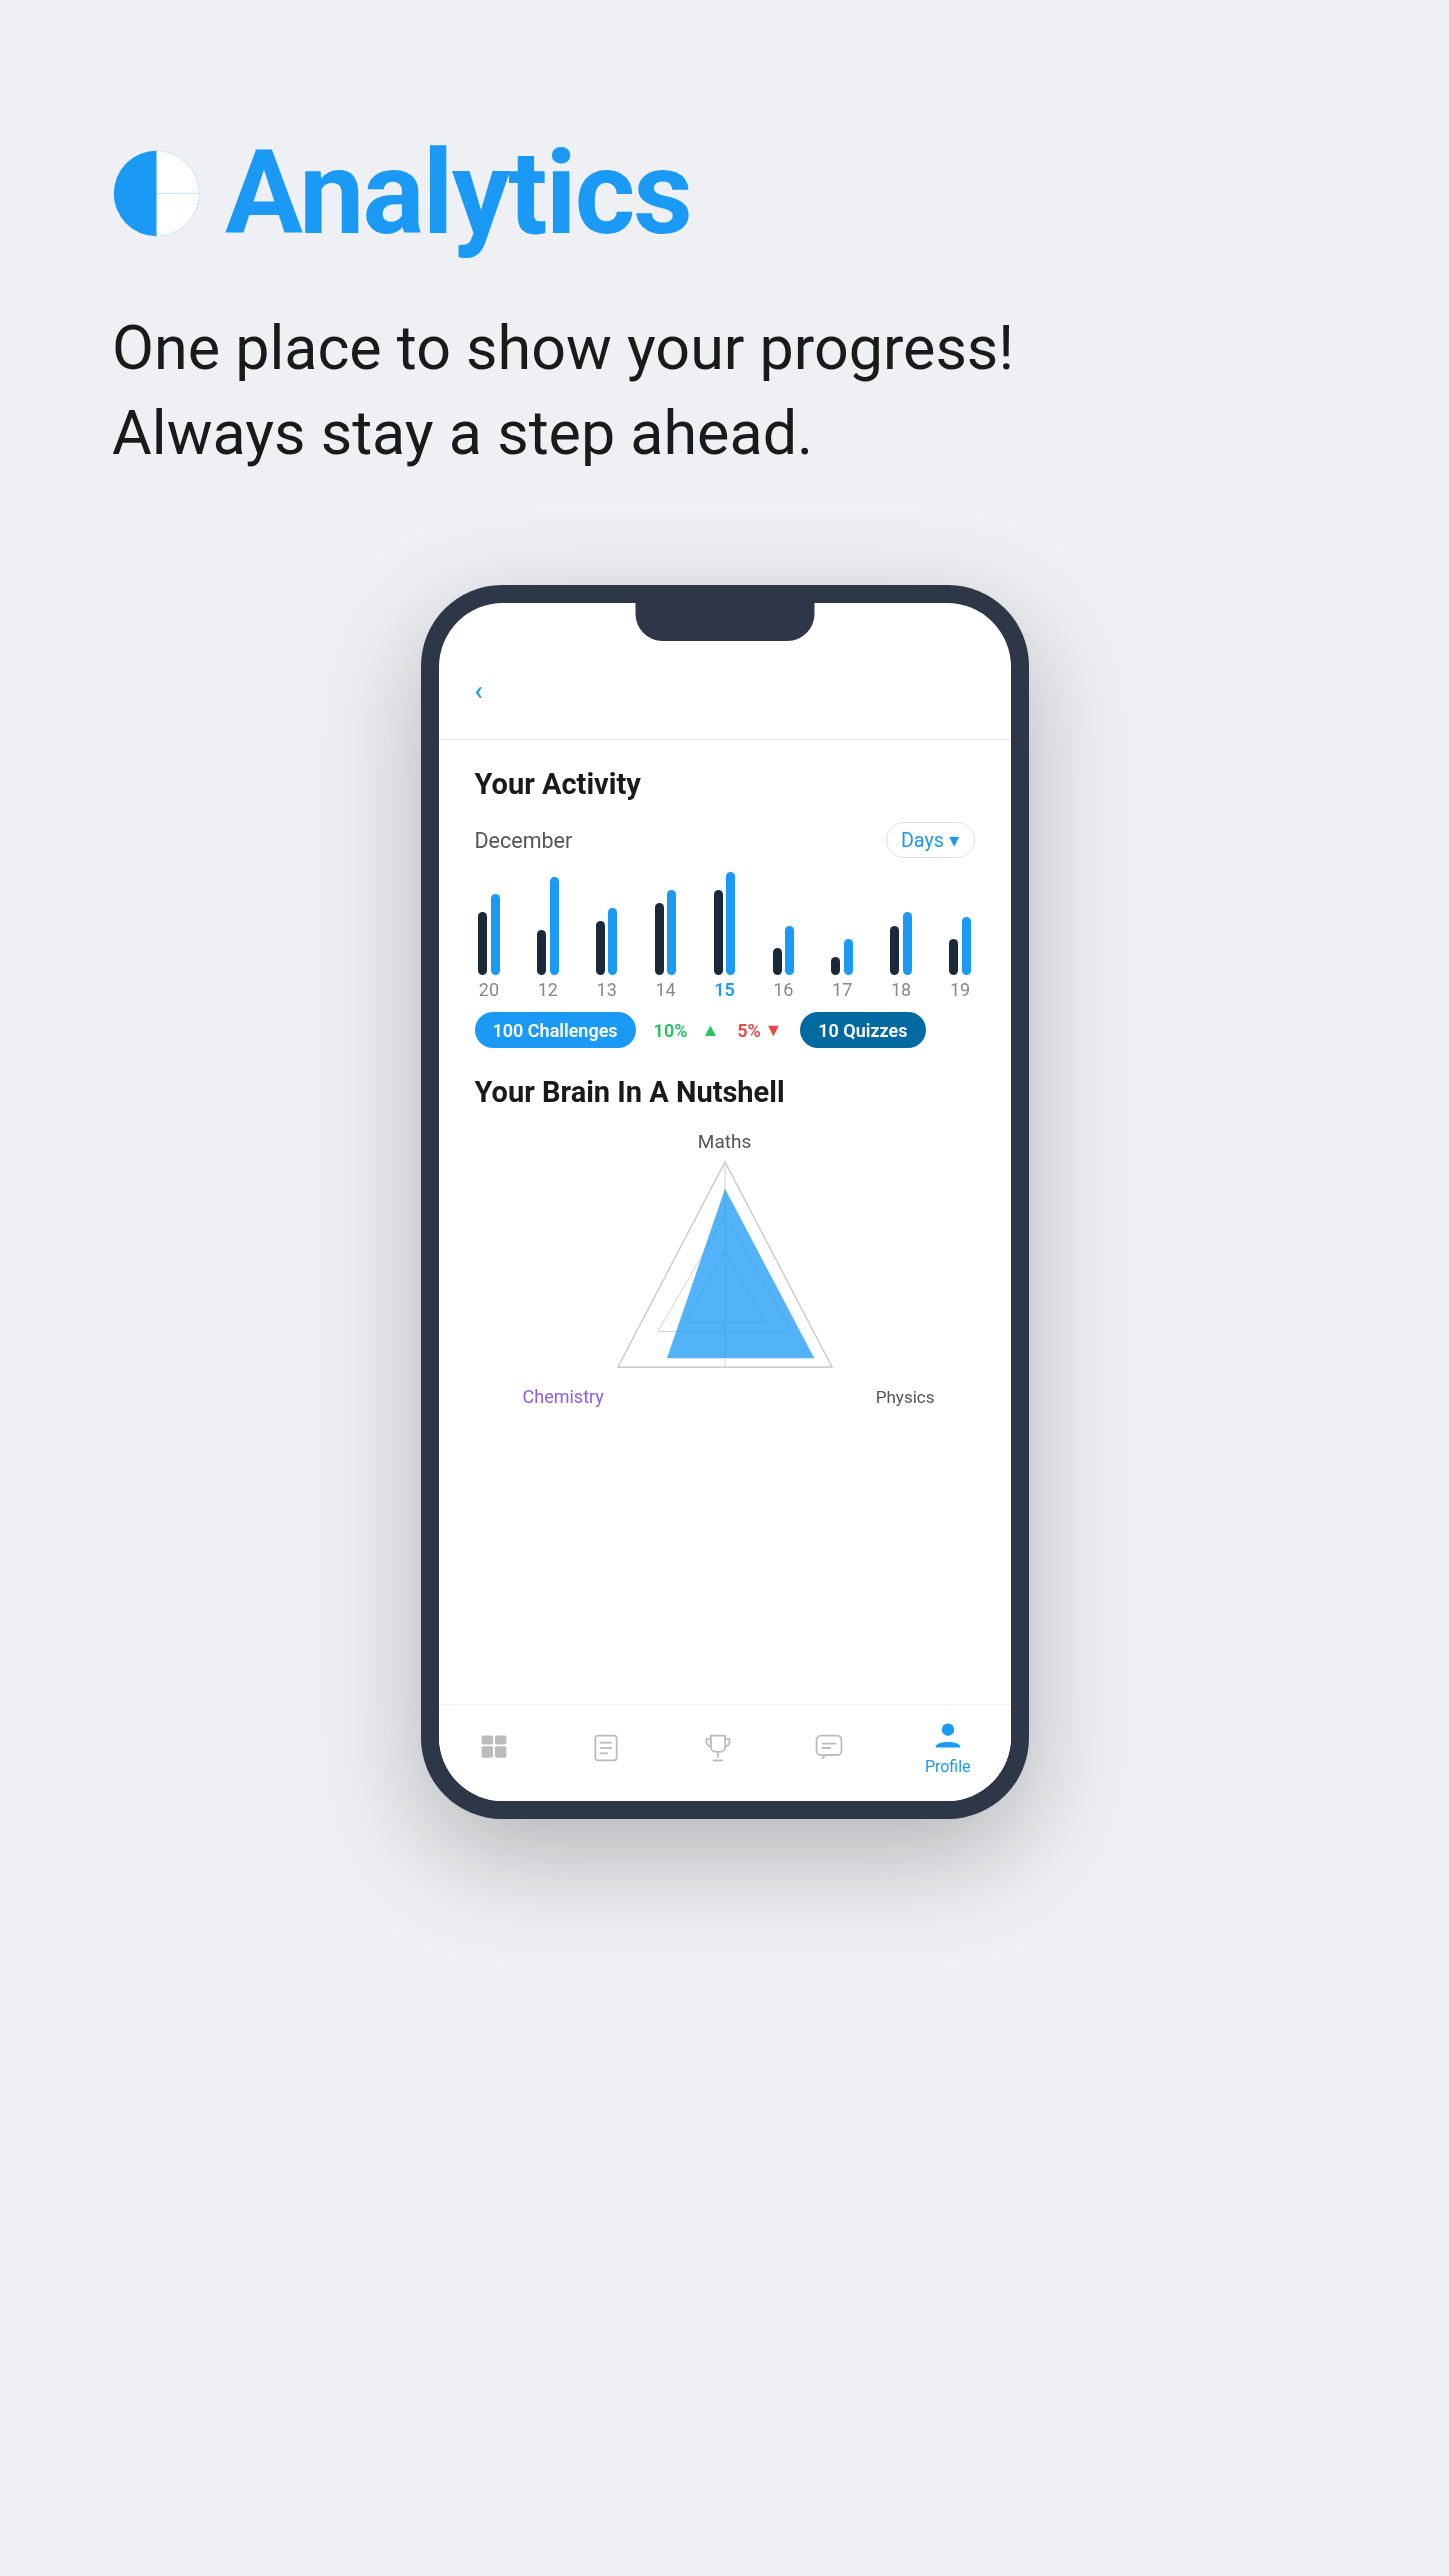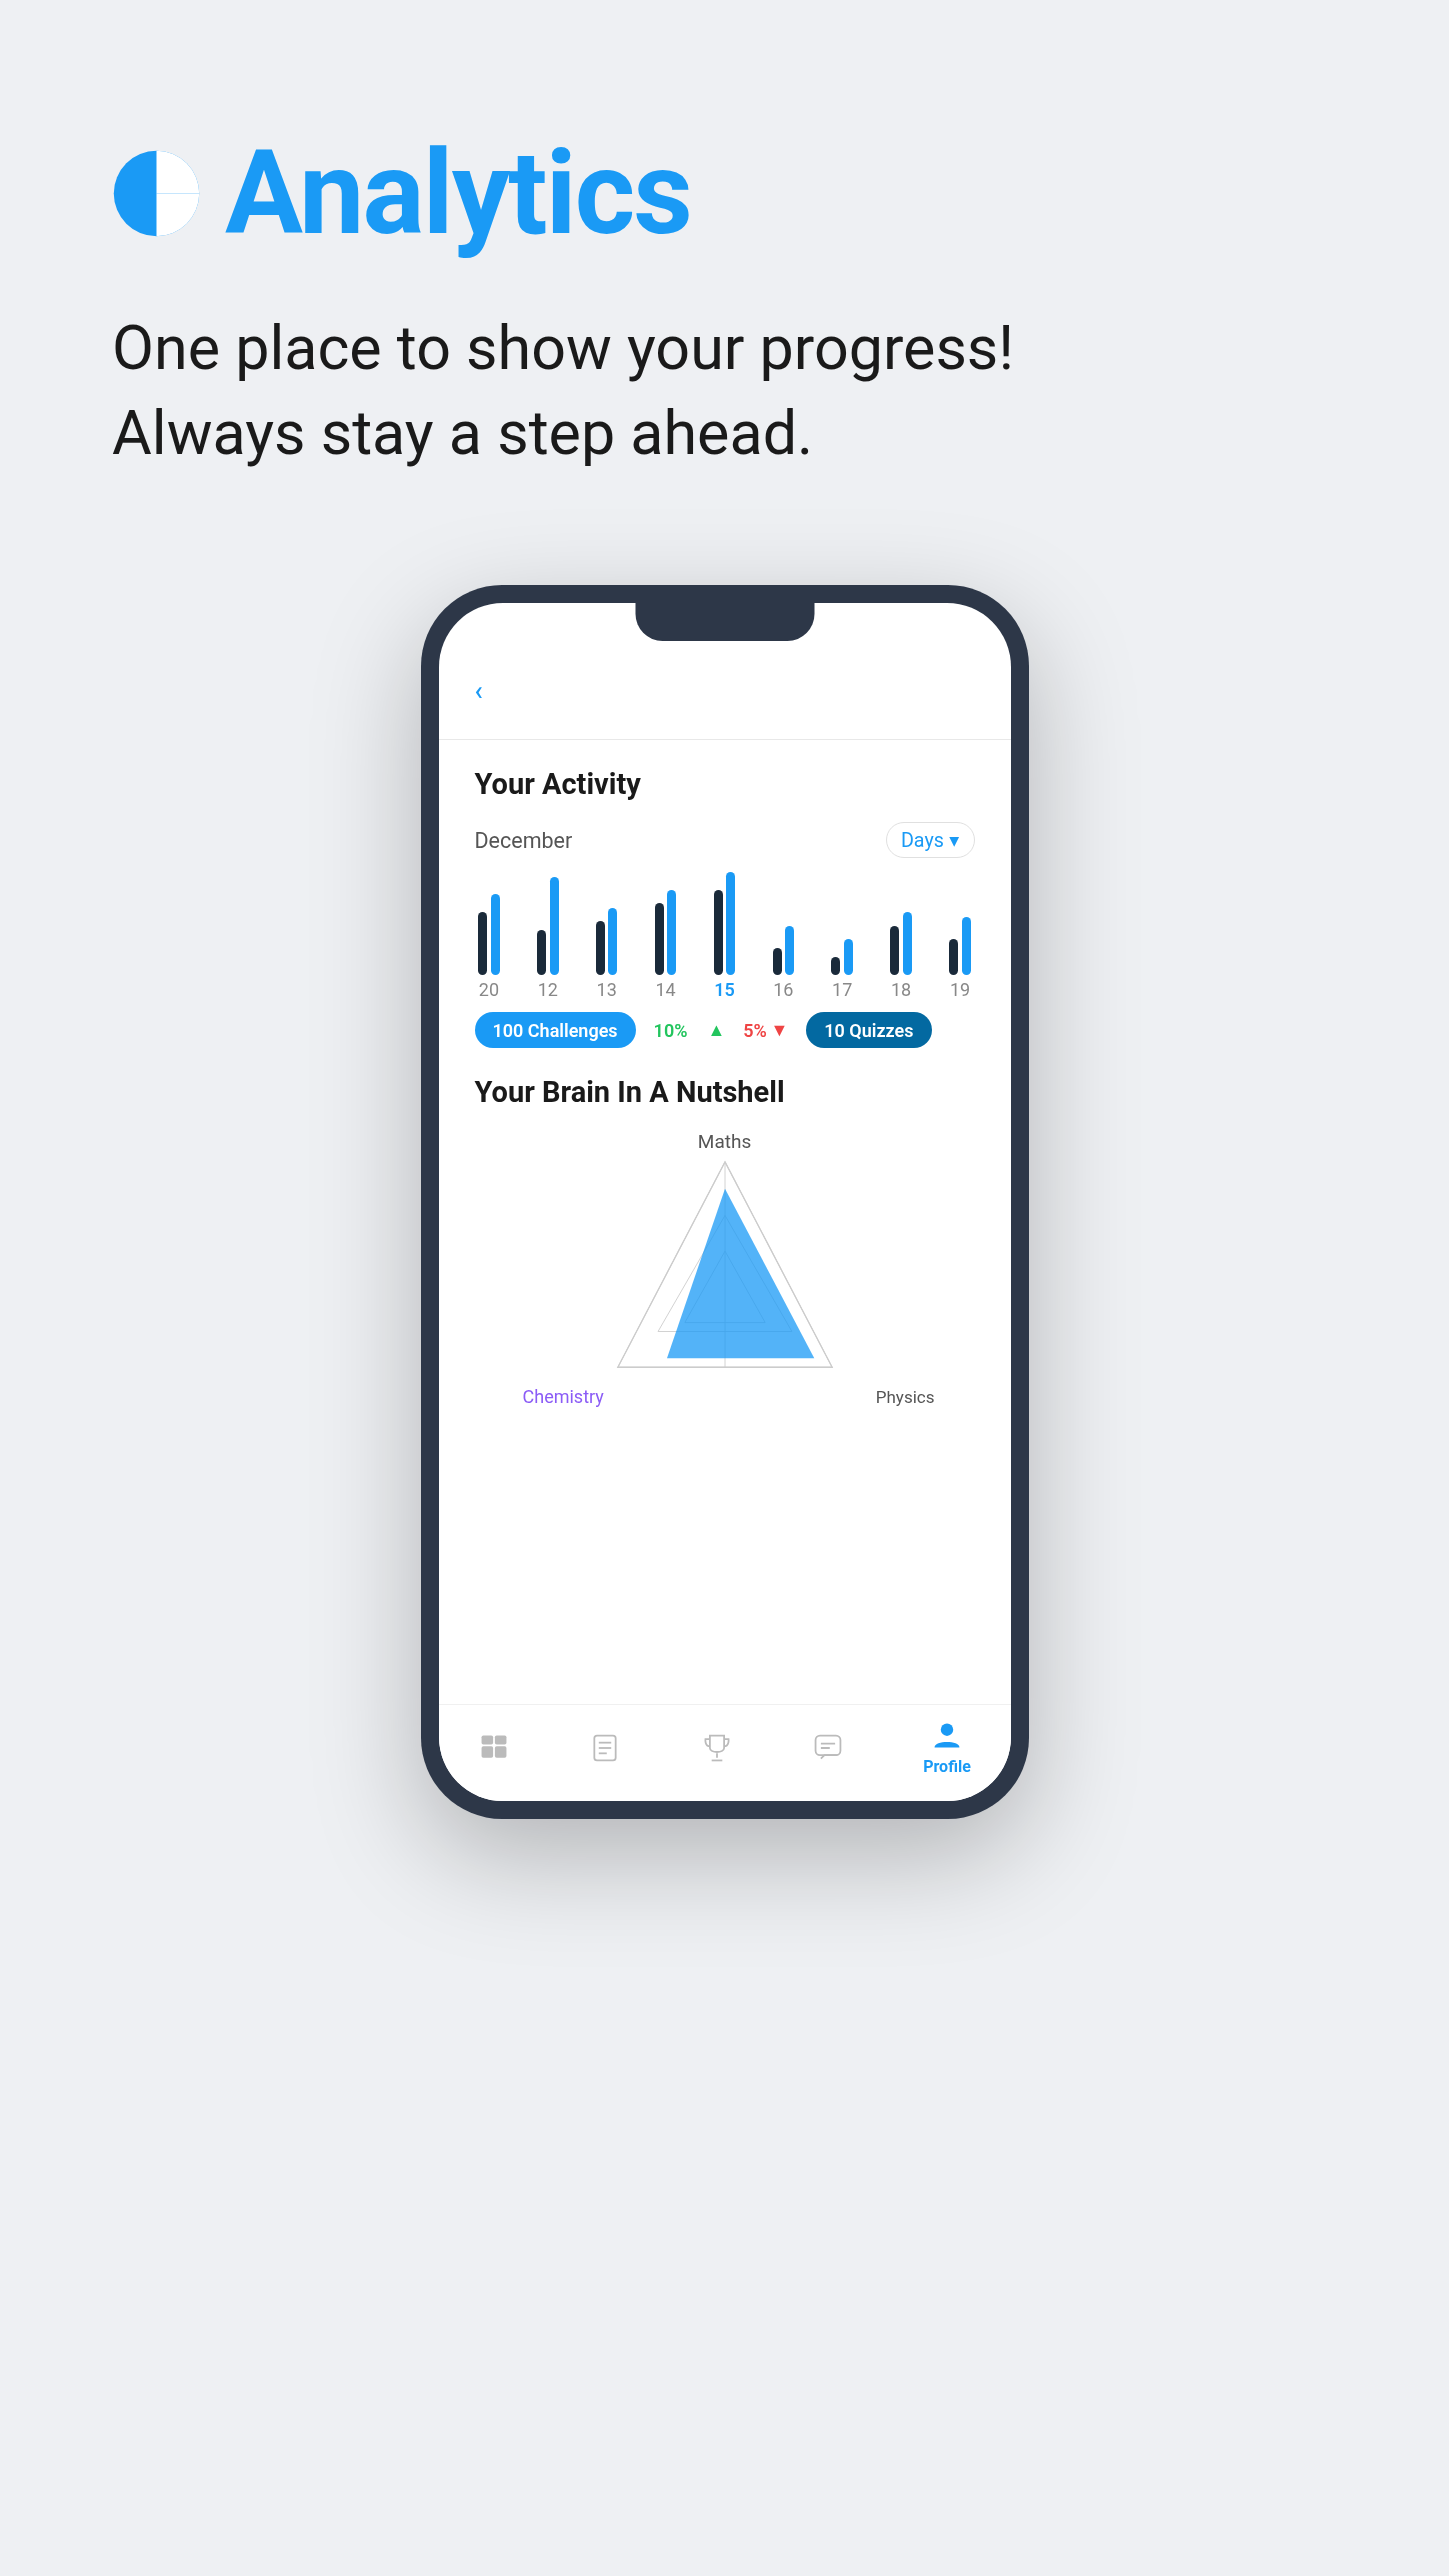--- a/index.html
+++ b/index.html
@@ -195,7 +195,7 @@
       font-weight: 600;
       display: flex;
       align-items: center;
-      gap: 20px;
+      gap: 14px;
     }
     .stat-red {
       color: #ef4444;

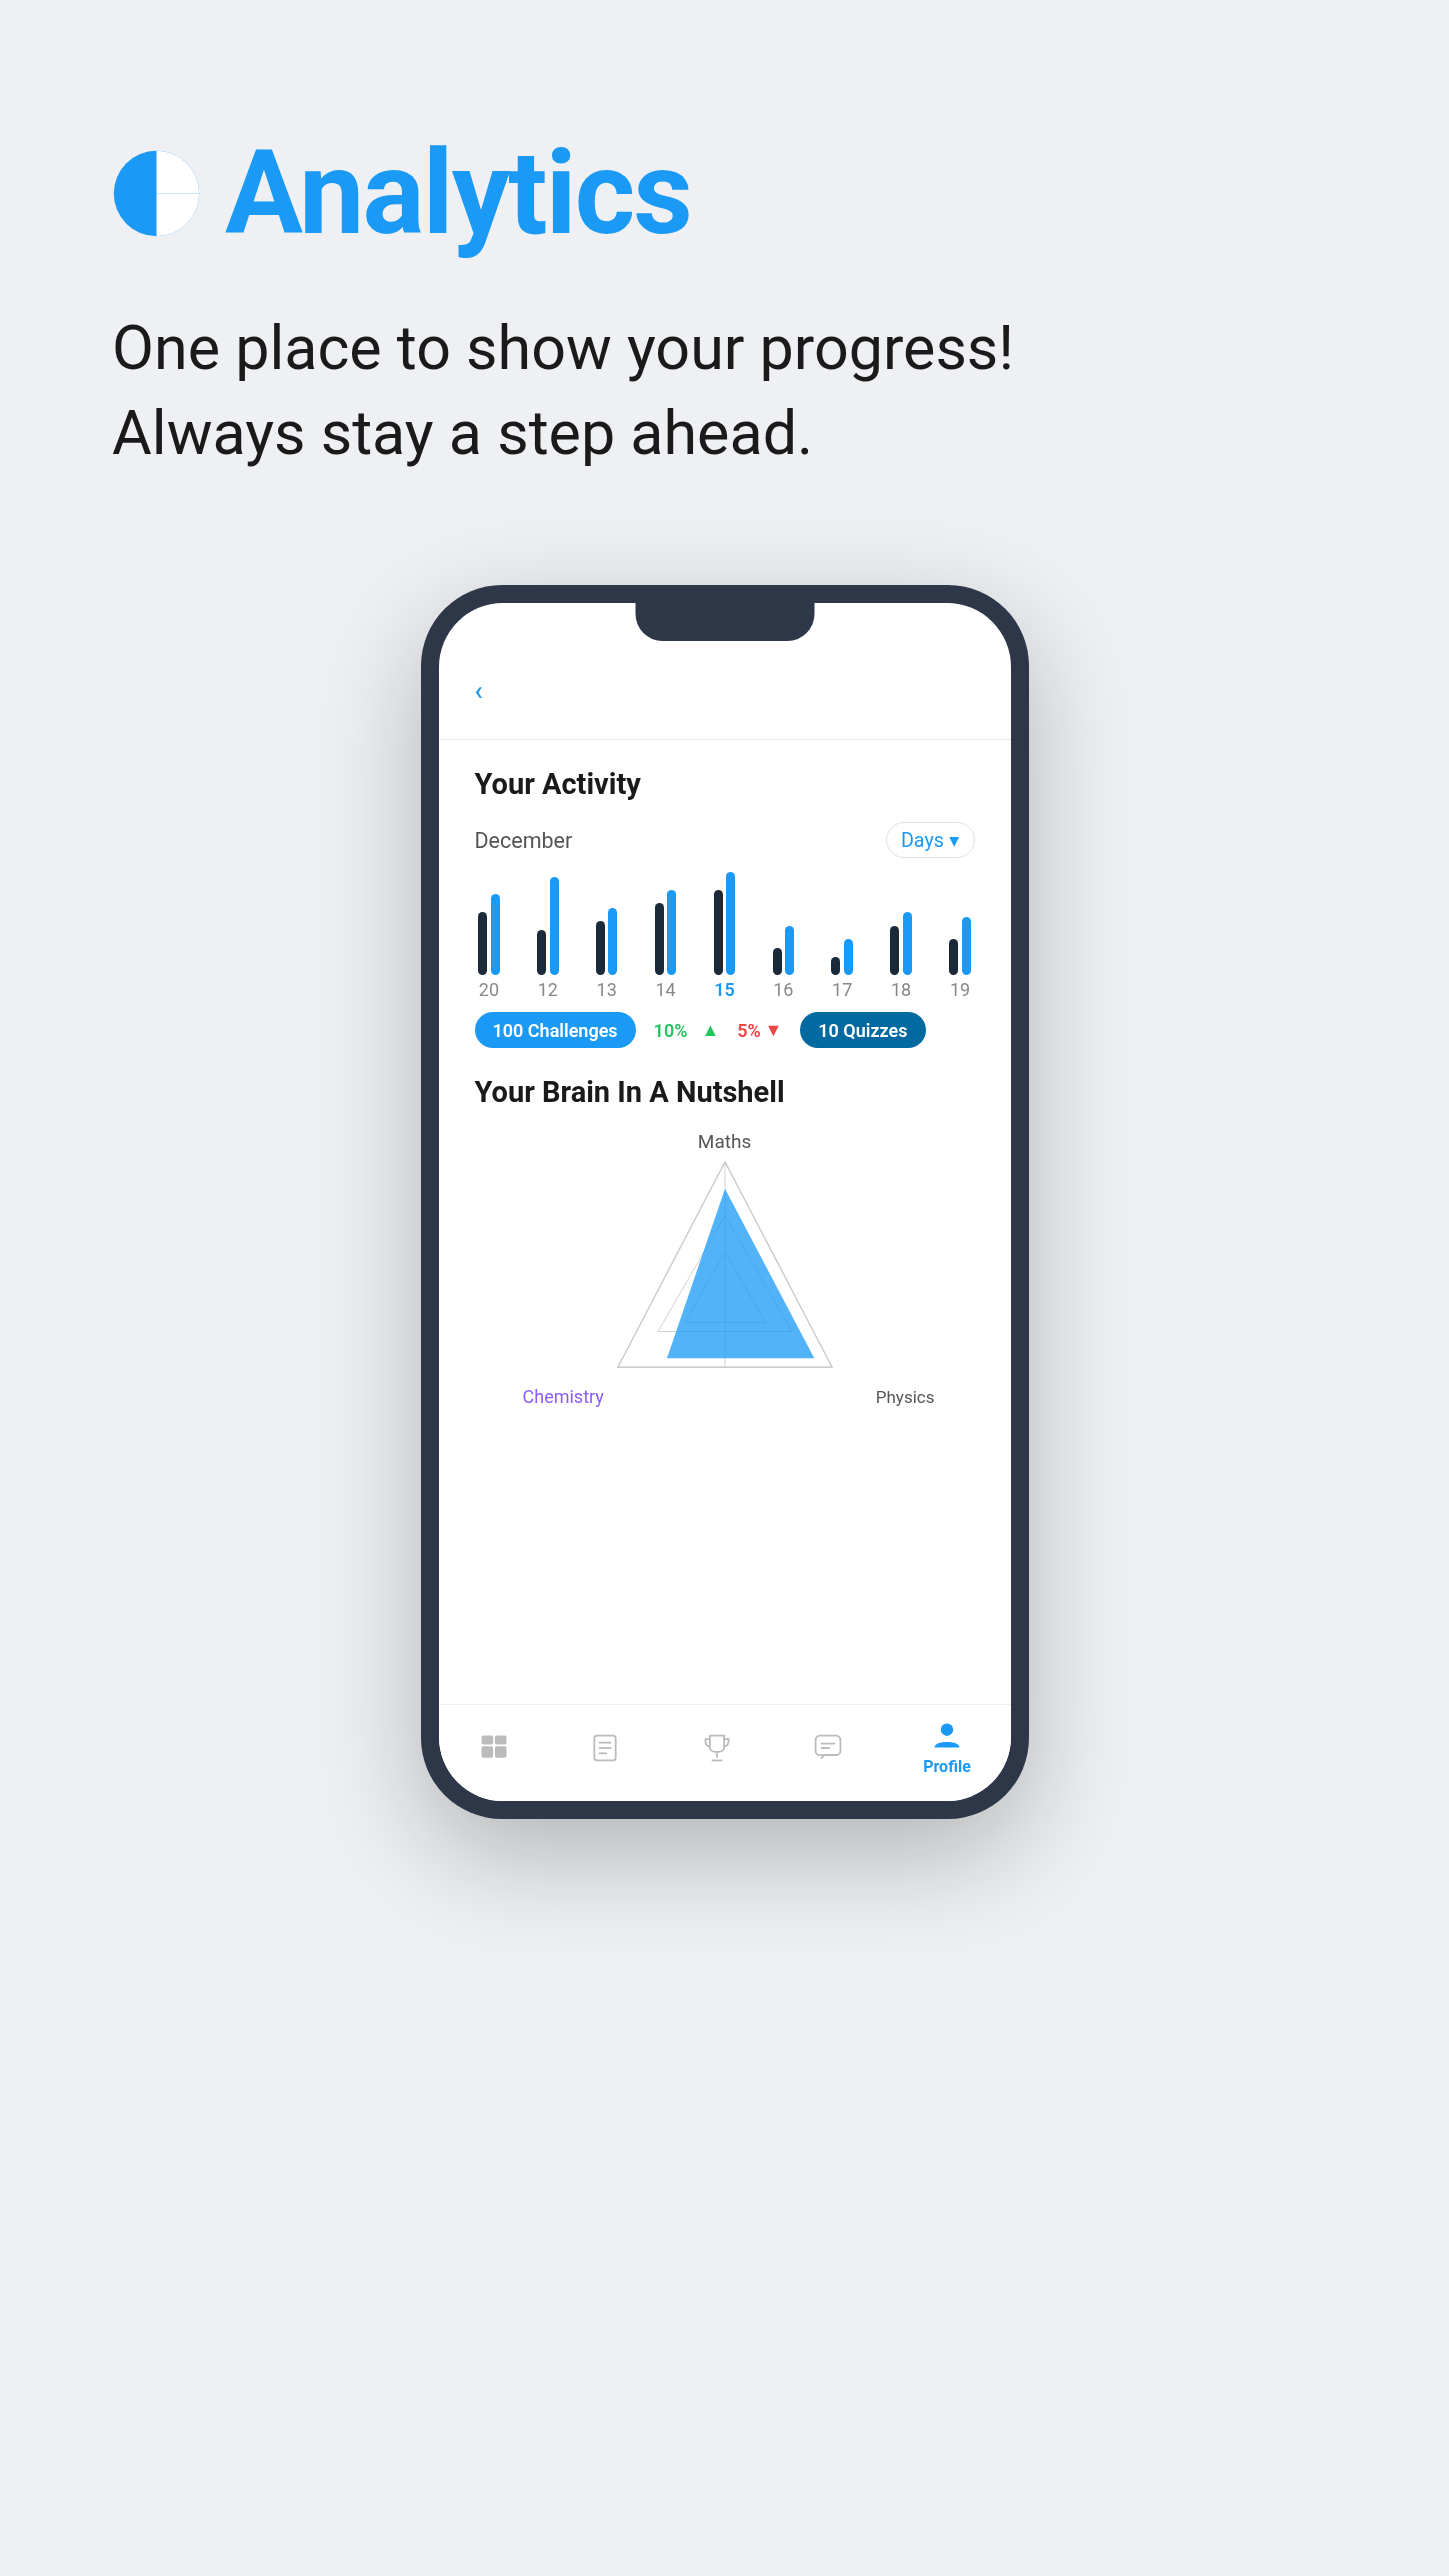--- a/index.html
+++ b/index.html
@@ -277,7 +277,7 @@
     .nav-label-active {
       font-size: 16px;
       color: #1a9af5;
-      font-weight: 700;
+      font-weight: 400;
     }
   </style>
 </head>

